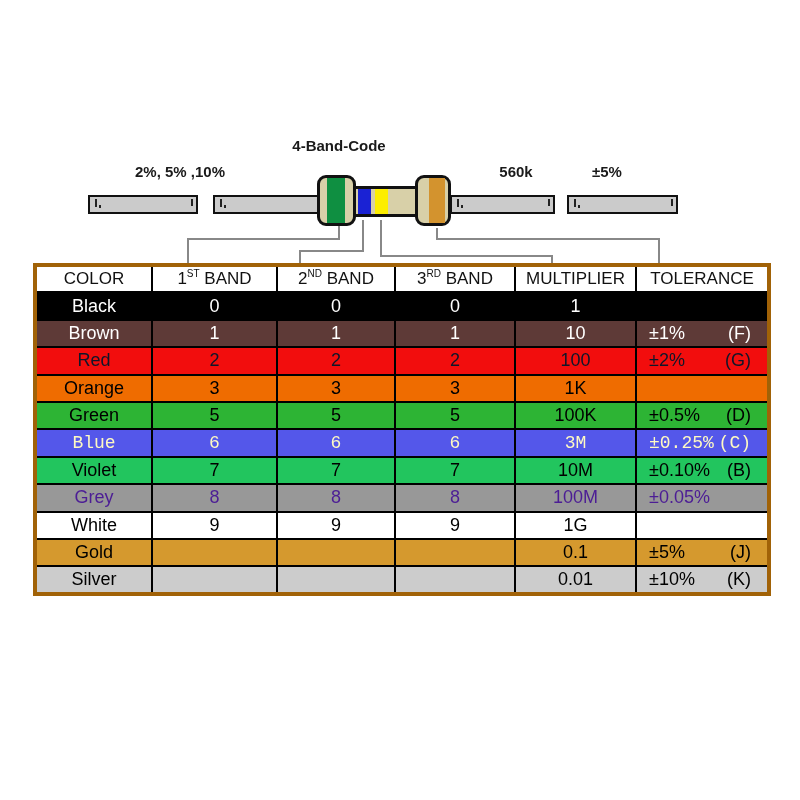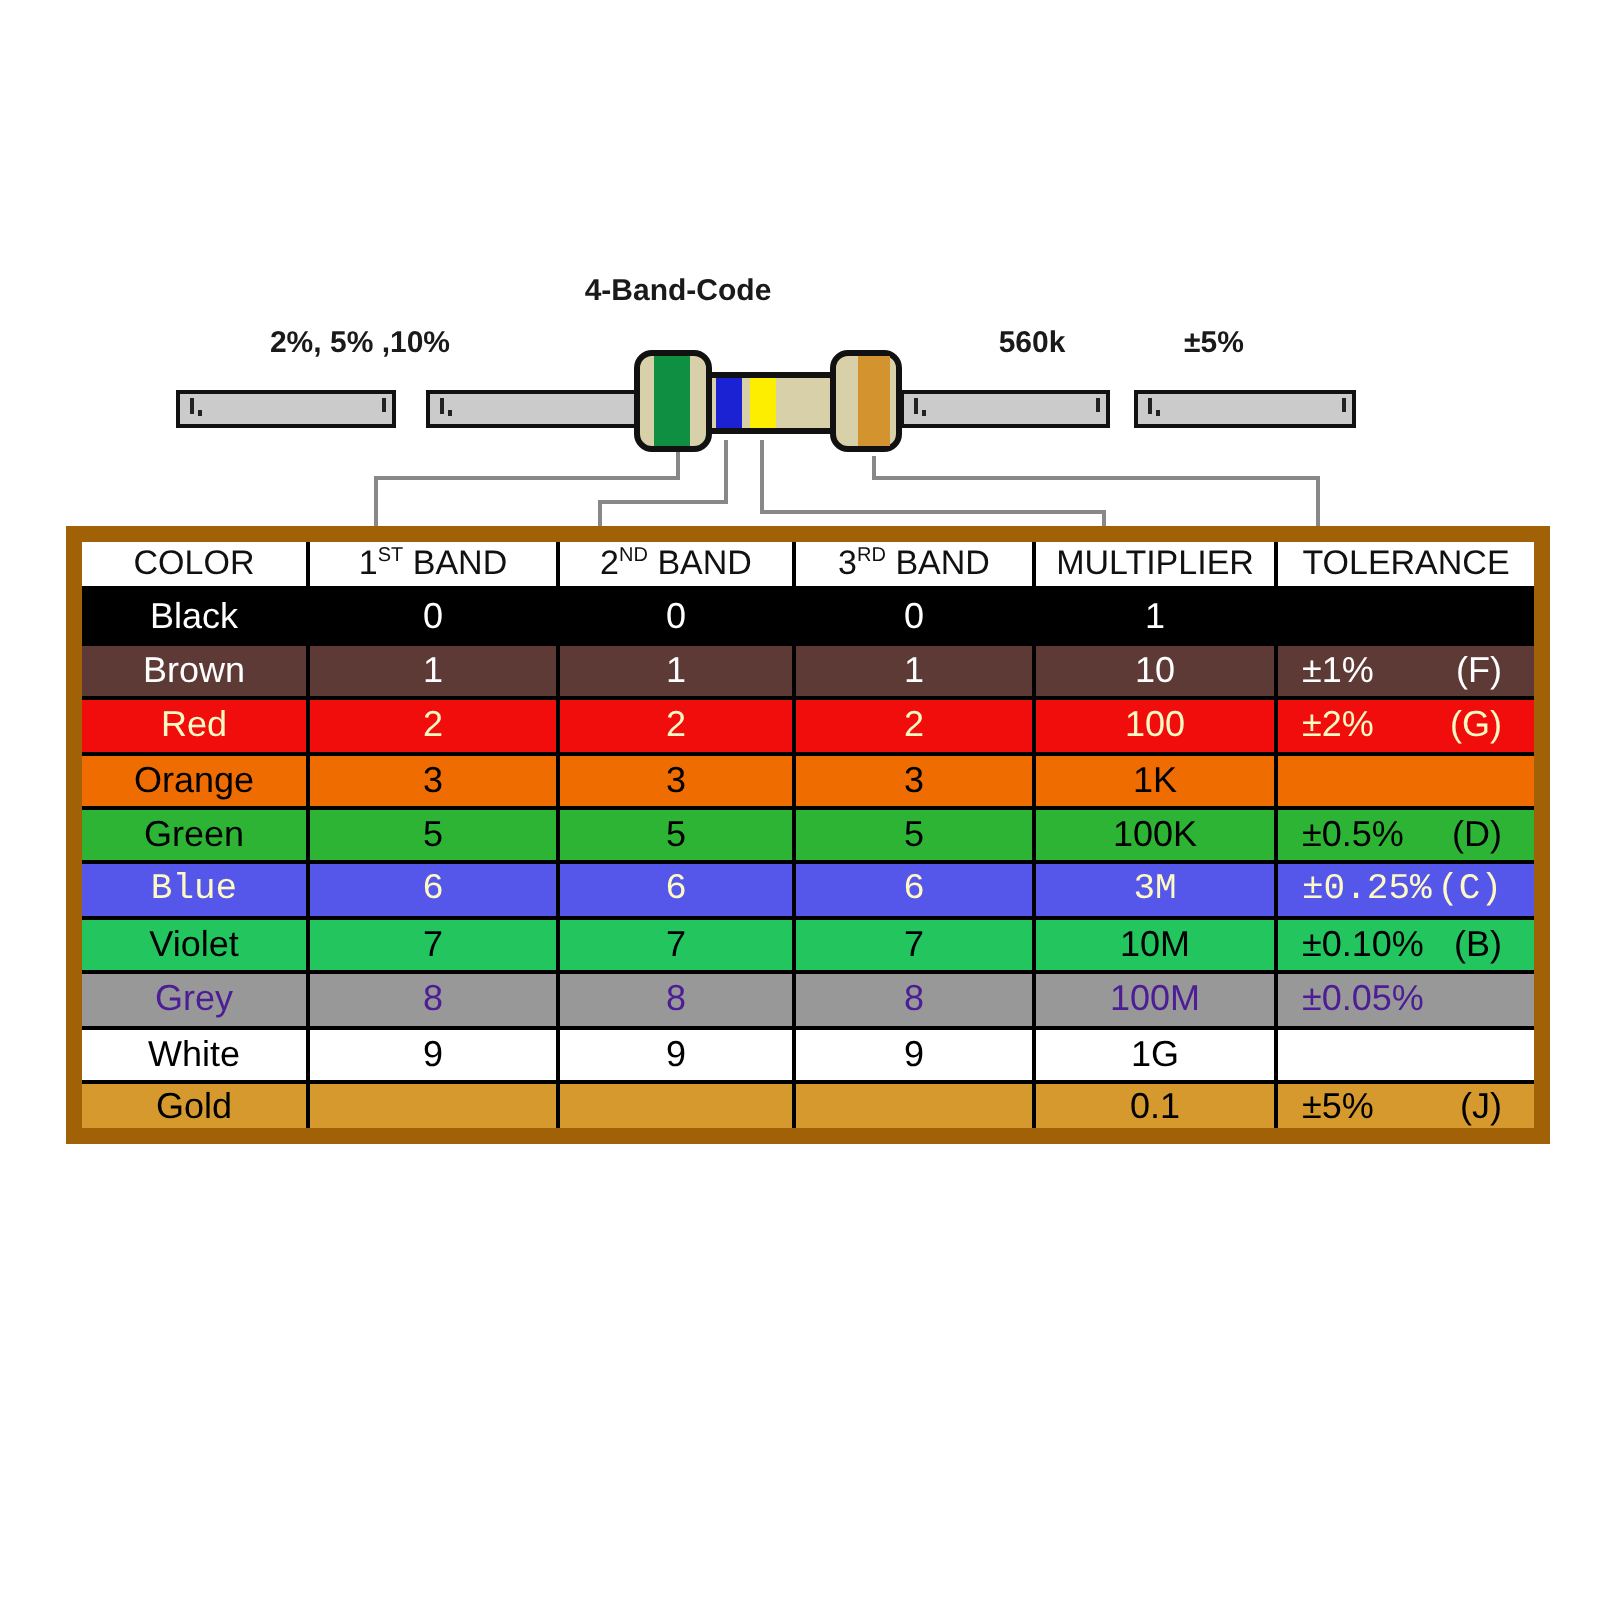--- a/index.html
+++ b/index.html
@@ -39,7 +39,7 @@
   .cl{position:absolute;background:#888;}
   
   #tablewrap{position:absolute;left:33px;top:263px;width:734px;}
-  table{border-collapse:collapse;table-layout:fixed;width:734px;border:8px solid #a16207;}
+  table{border-collapse:collapse;table-layout:fixed;width:734px;border:4px solid #a16207;}
   th,td{border:2px solid #000;height:27.4px;padding:0;font-size:18px;overflow:hidden;white-space:nowrap;}
   th{font-weight:normal;font-size:17px;background:#ffffff;color:#111;text-align:center;}
   th sup{font-size:10px;vertical-align:super;line-height:0;}

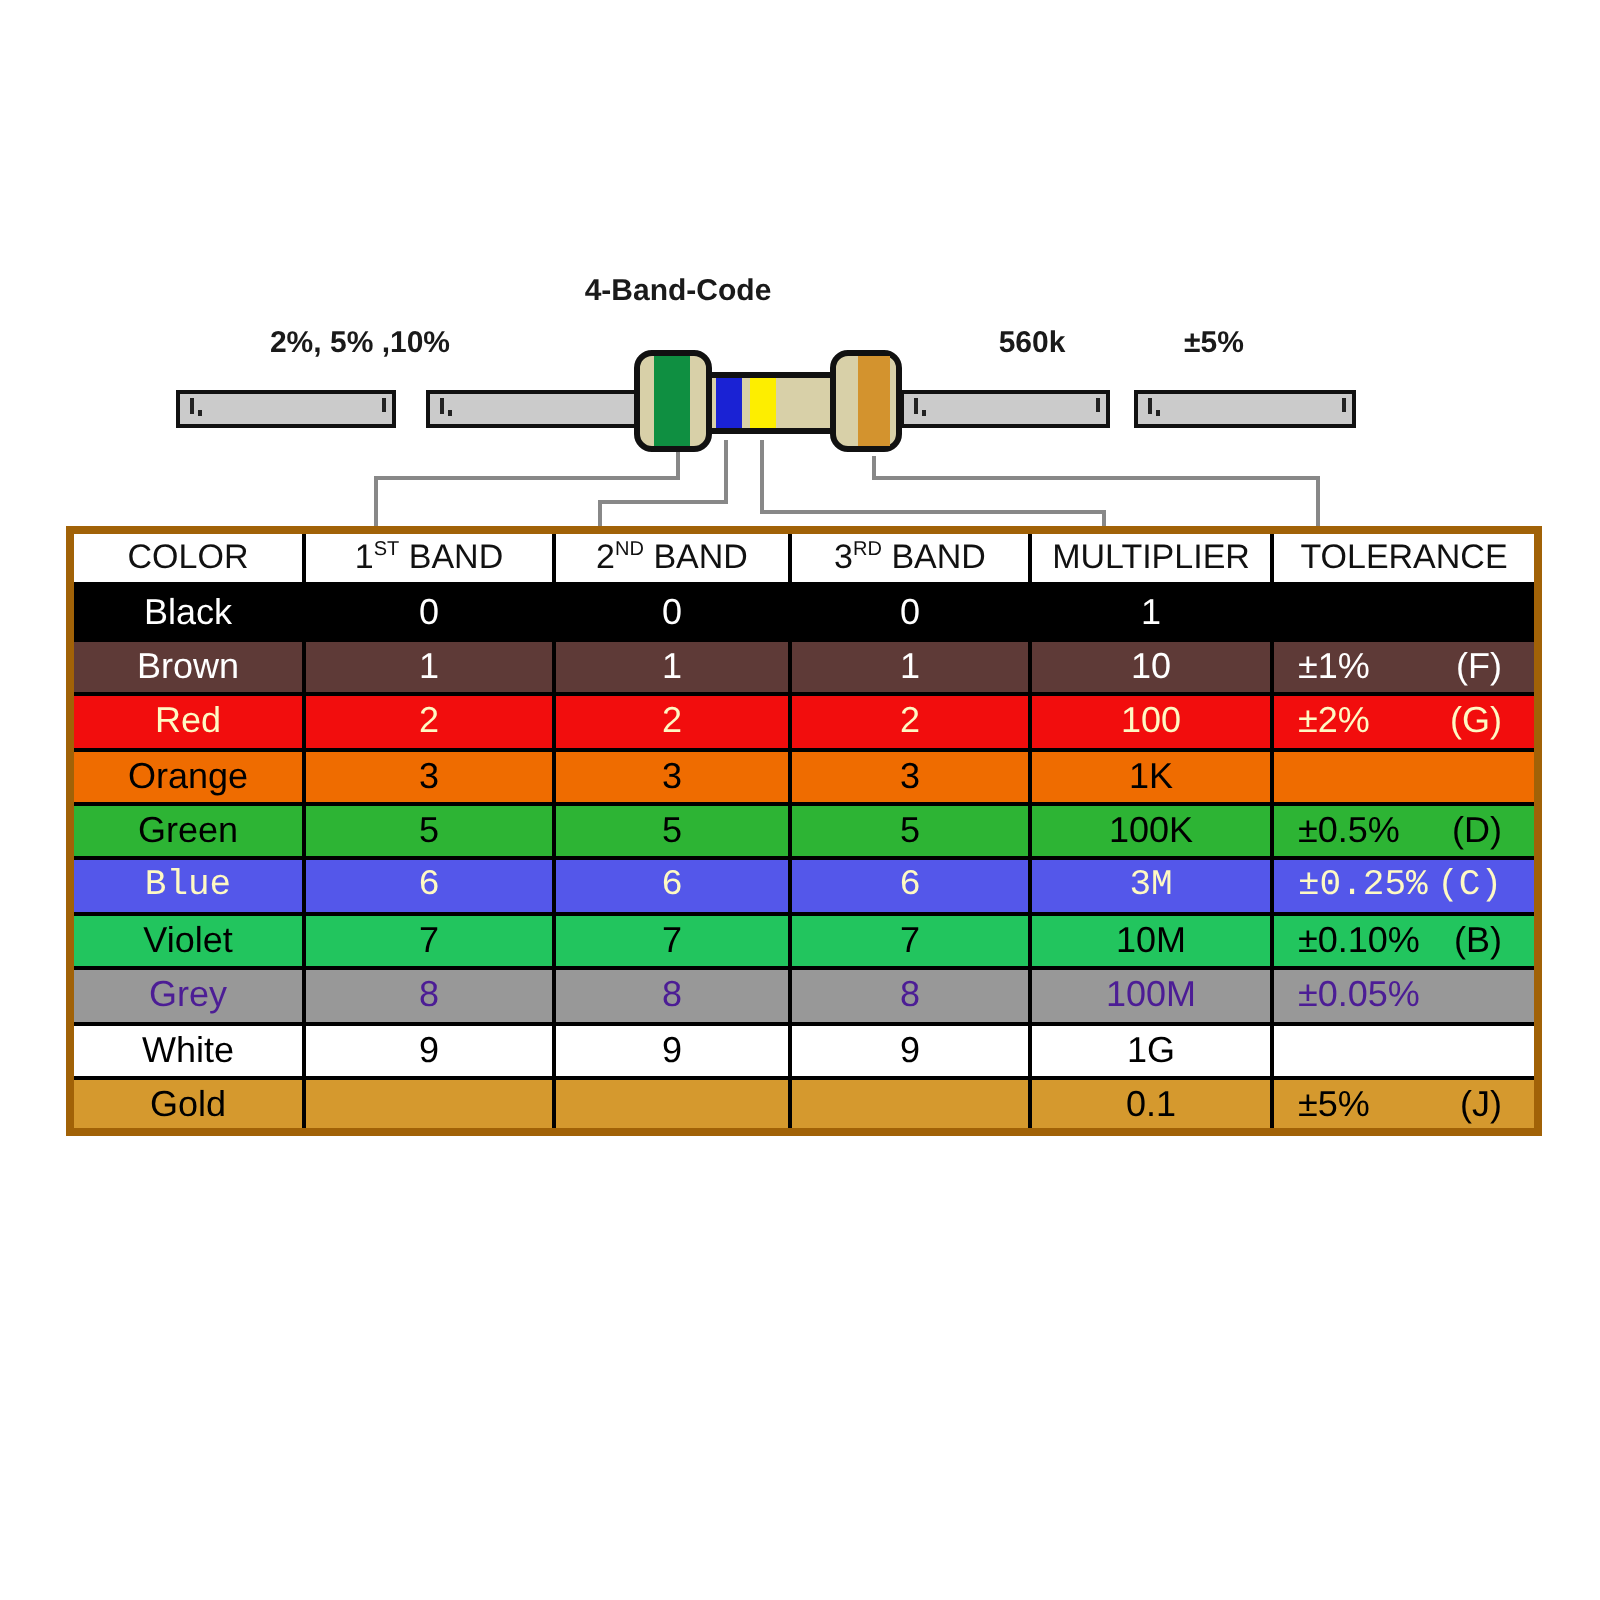--- a/index.html
+++ b/index.html
@@ -143,7 +143,7 @@
               </div>
             </td>
           </tr>
-          <tr style="background: rgb(242, 13, 13); color: #fef9c3;">
+          <tr style="background: rgb(242, 13, 13); color: #0f172a;">
             <td>Red</td>
             <td>2</td>
             <td>2</td>

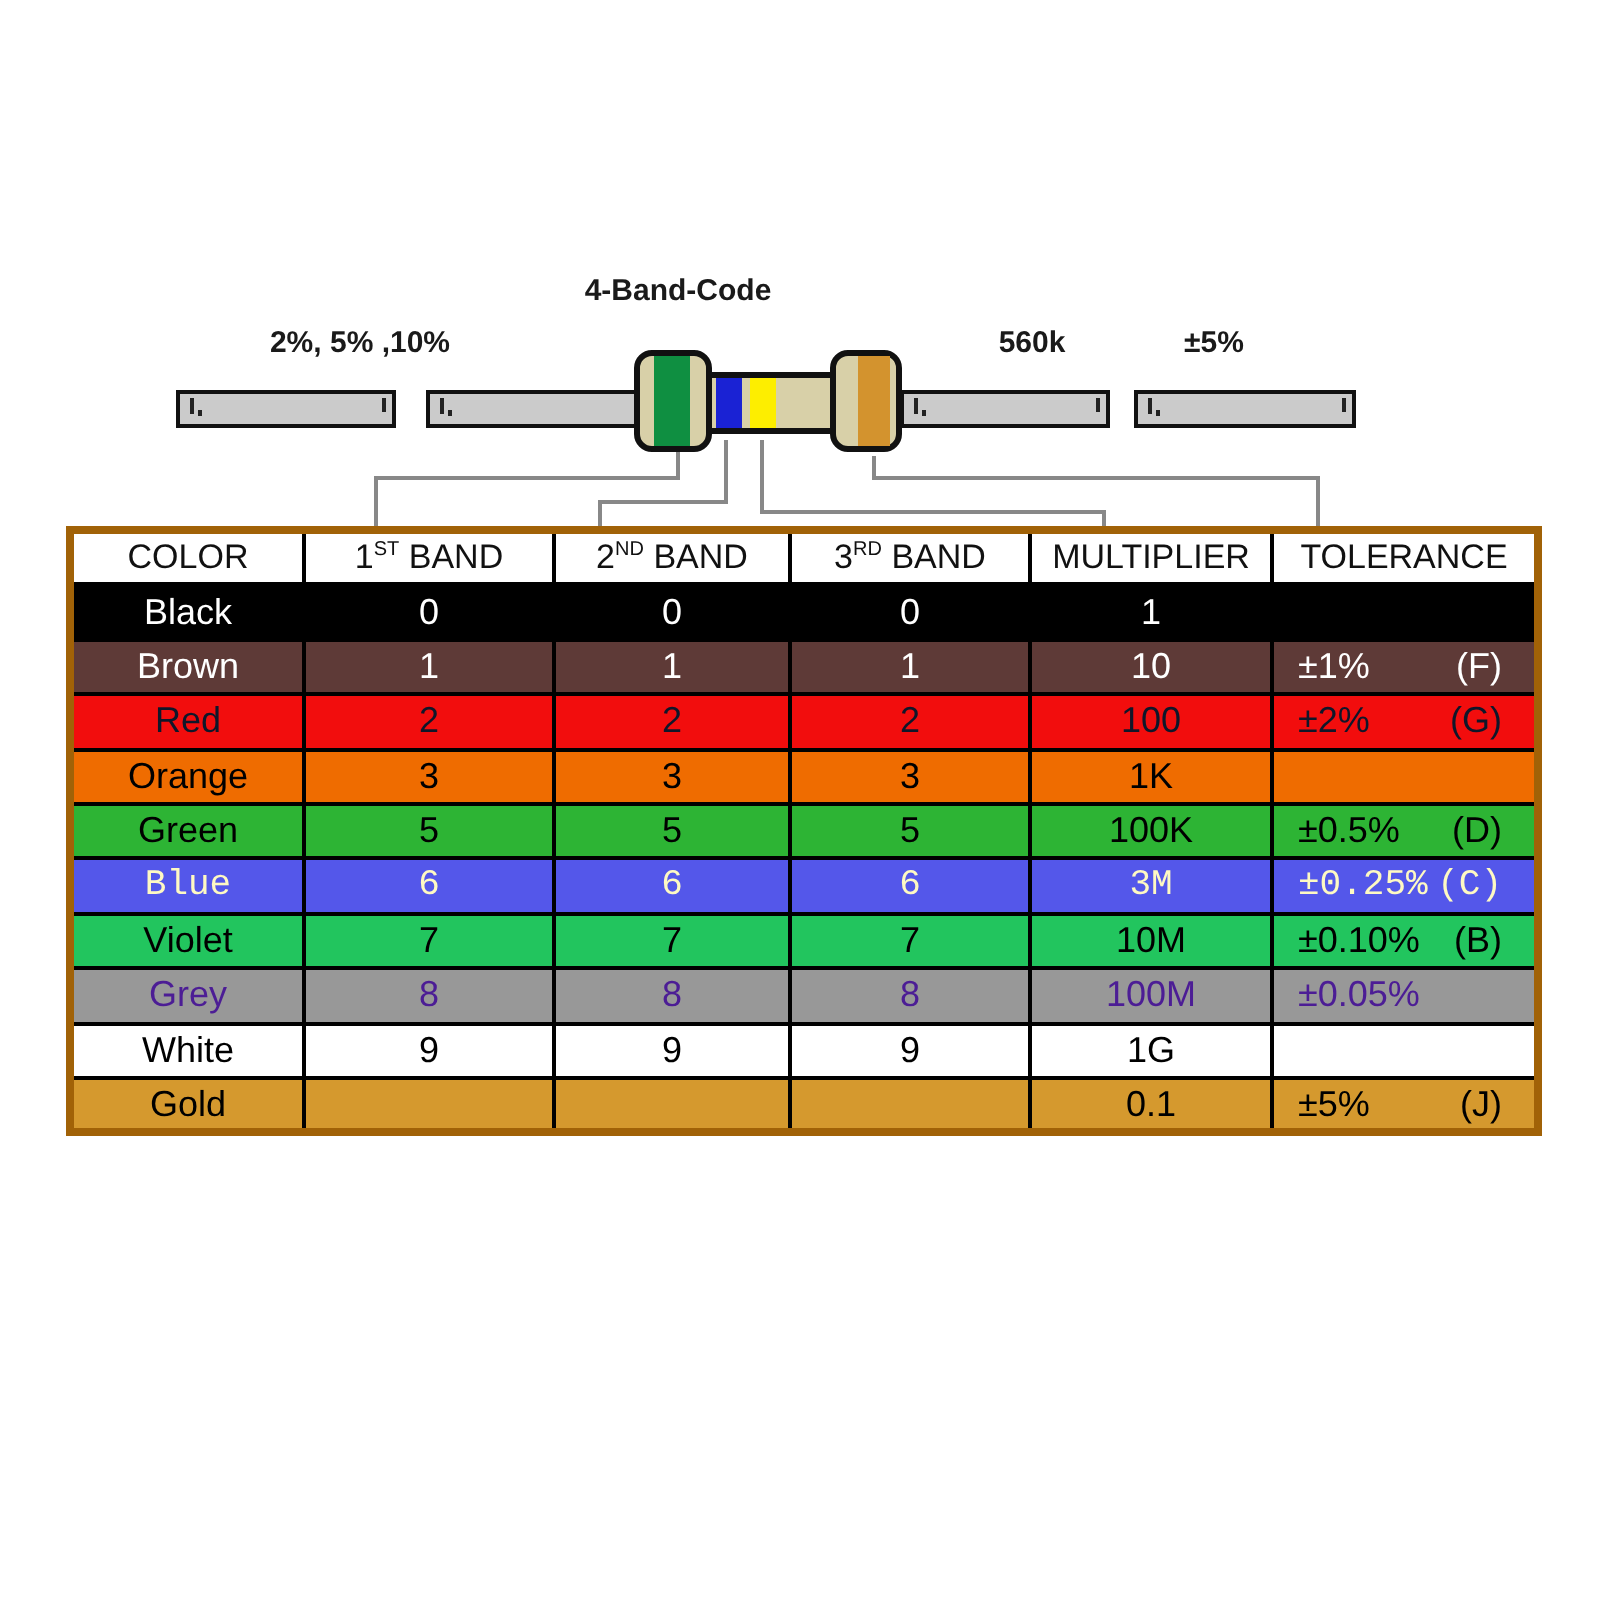--- a/index.html
+++ b/index.html
@@ -237,6 +237,19 @@
               </div>
             </td>
           </tr>
+          <tr style="background: rgb(204, 204, 204); color: rgb(0, 0, 0);">
+            <td>Silver</td>
+            <td></td>
+            <td></td>
+            <td></td>
+            <td>0.01</td>
+            <td class="tol">
+              <div class="tolin">
+                <span>±10%</span>
+                <span>(K)</span>
+              </div>
+            </td>
+          </tr>
         </tbody>
     </table>
   </div>

